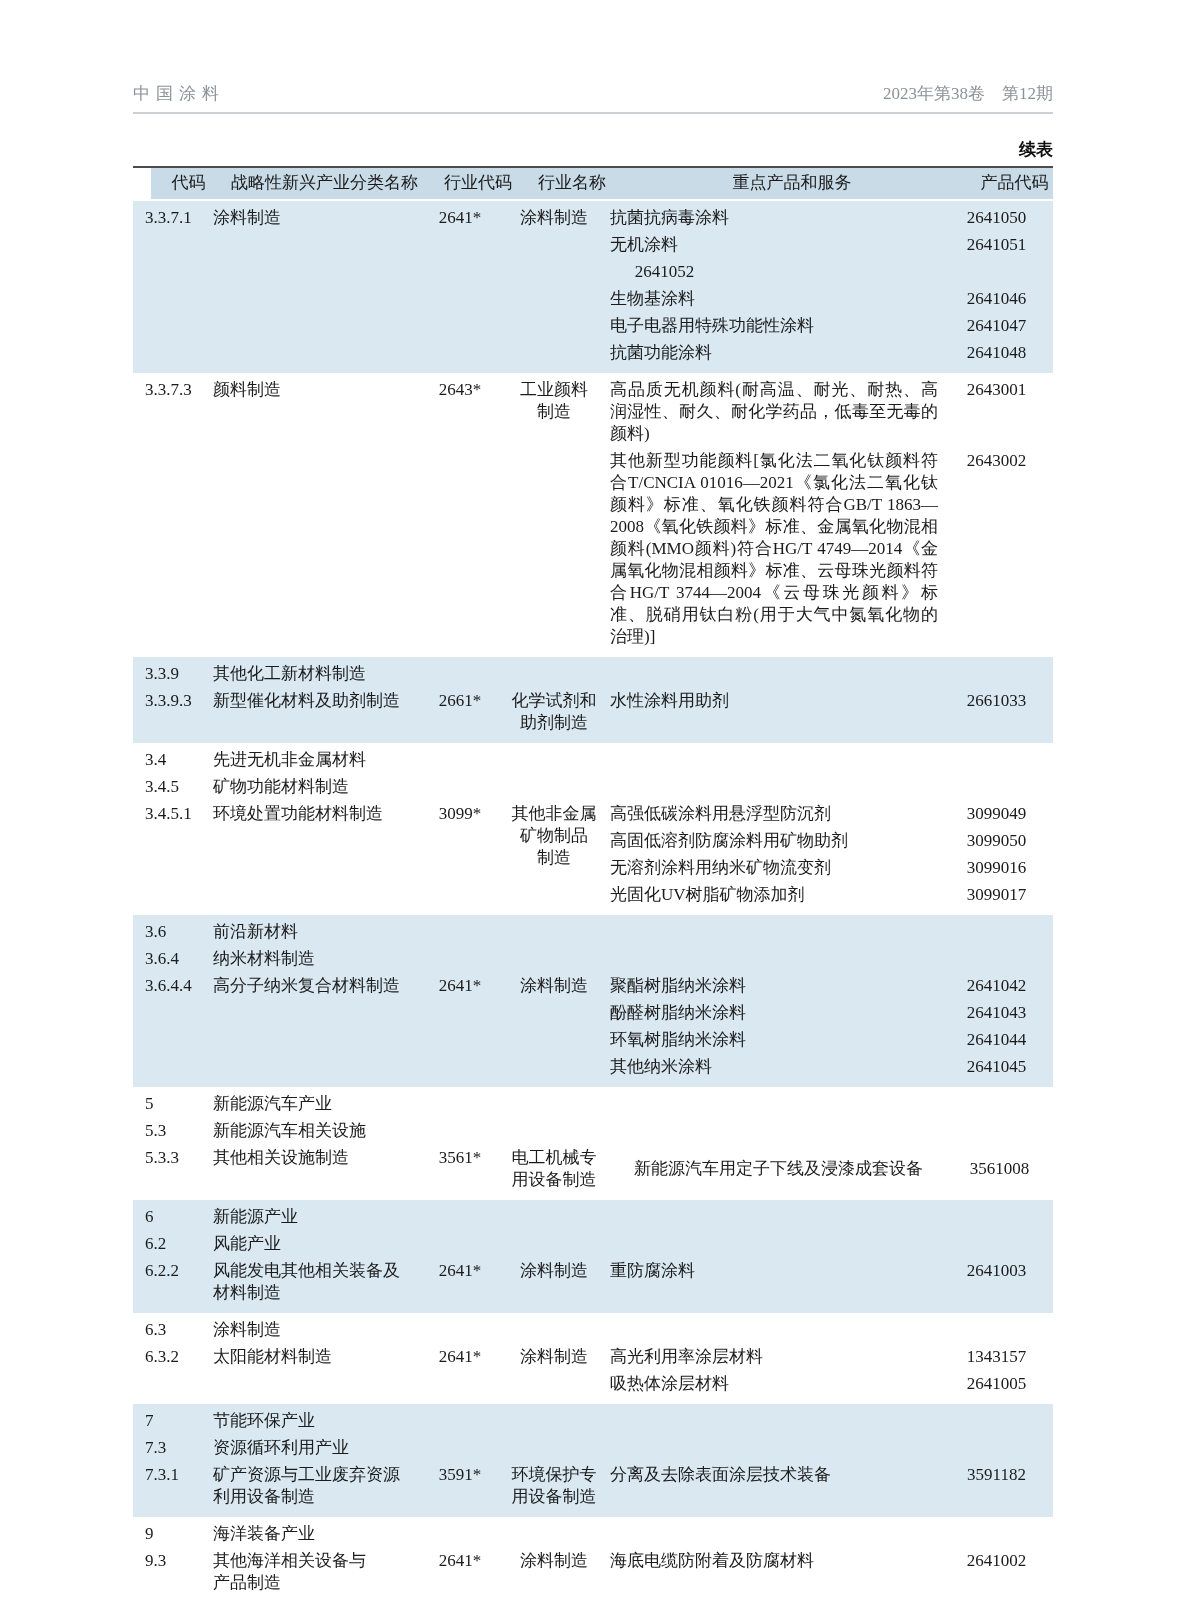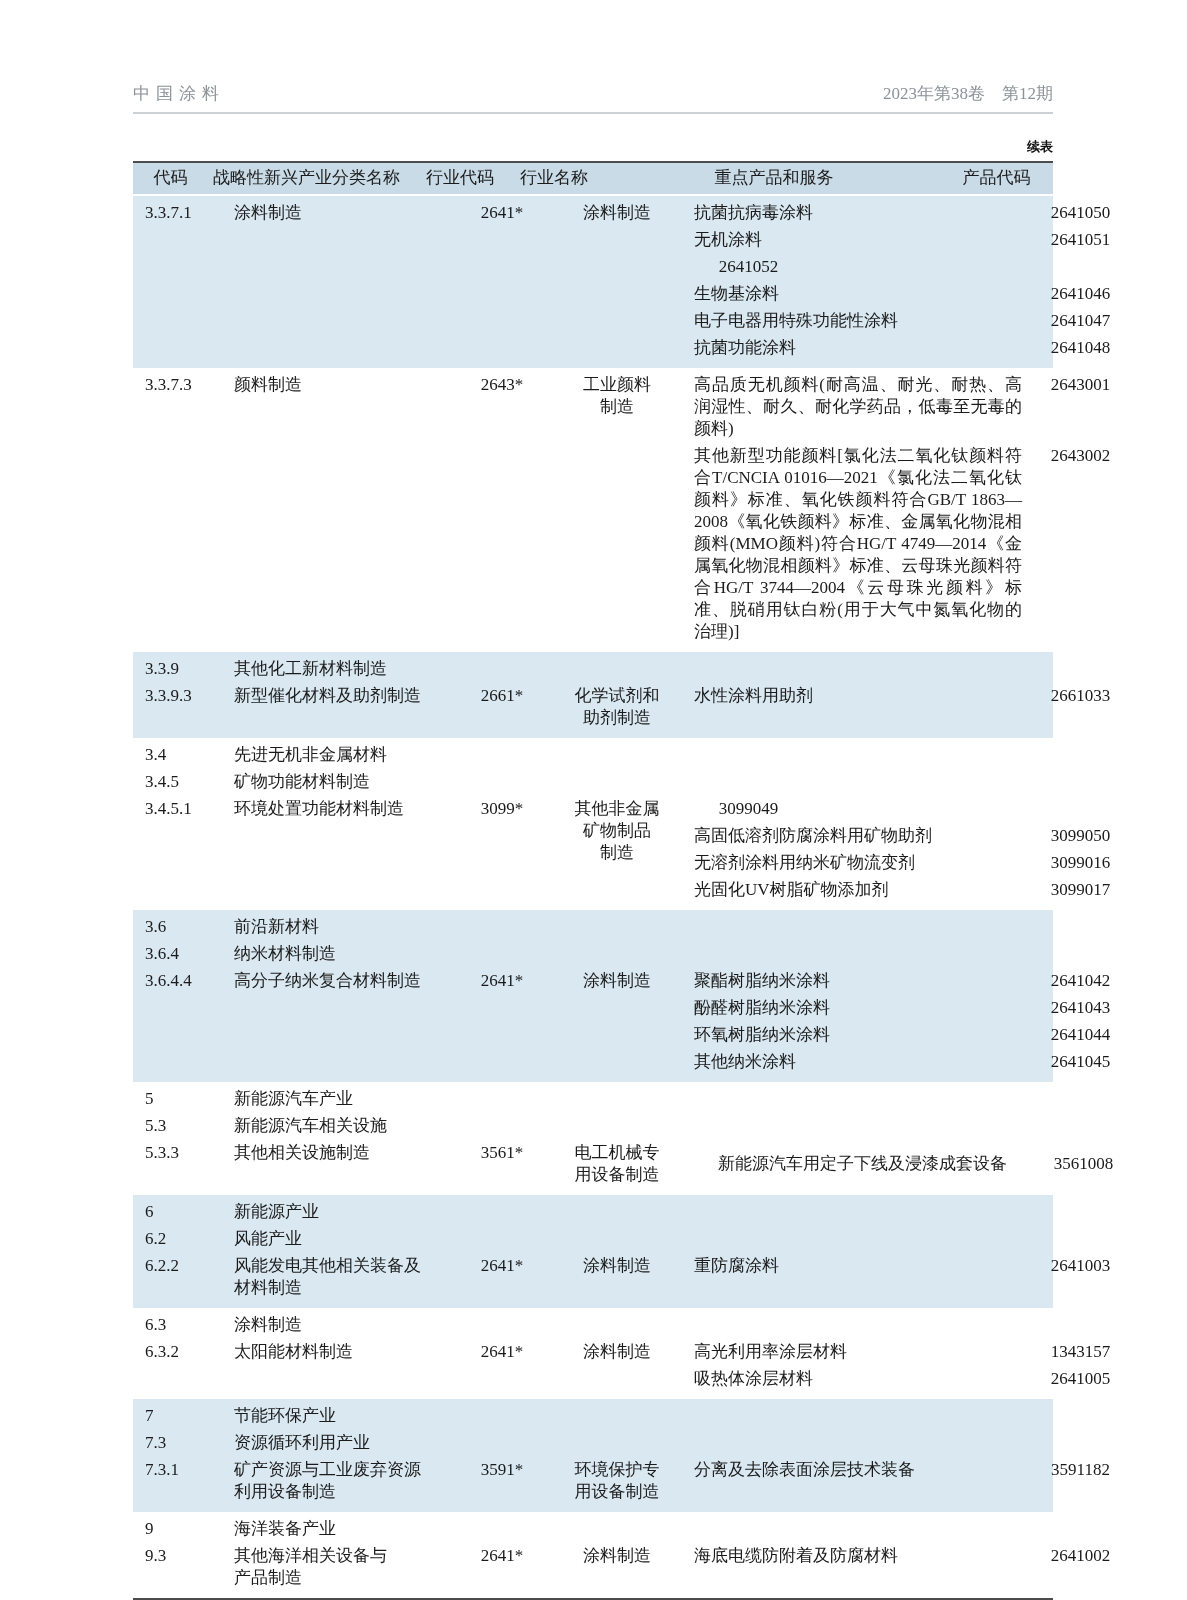--- a/index.html
+++ b/index.html
@@ -24,7 +24,7 @@
   
   .continued {
     width:920px; margin:24px 0 5px 133px;
-    text-align:right; font-weight:bold; font-size:13px; color:#111;
+    text-align:right; font-weight:bold; font-size:17px; color:#111;
   }
   
   .table {

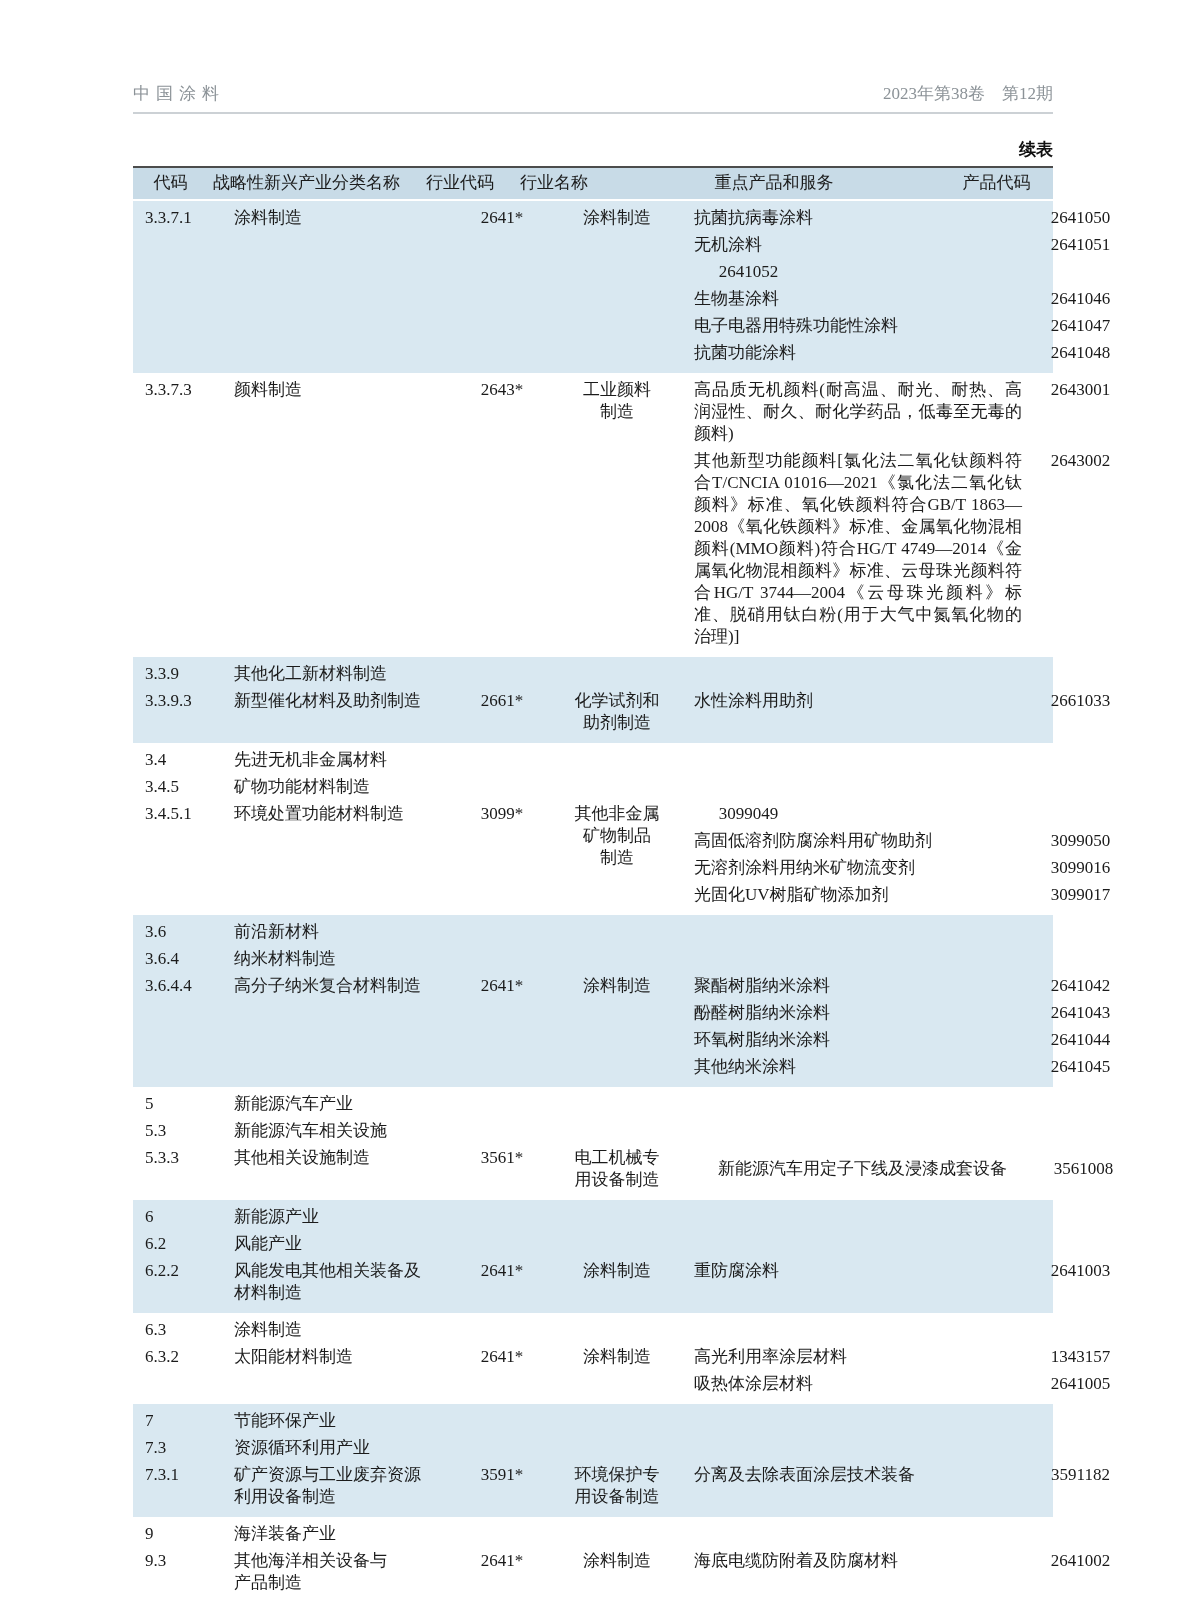--- a/index.html
+++ b/index.html
@@ -39,6 +39,7 @@
     background:#c8dbe7;
     padding:4px 0 5px;
     border-bottom:2px solid #ffffff;
+    margin-left:18px;
   }
   .th { line-height:22px; text-align:center; }
   .th.c2 { text-align:left; padding-left:5px; }

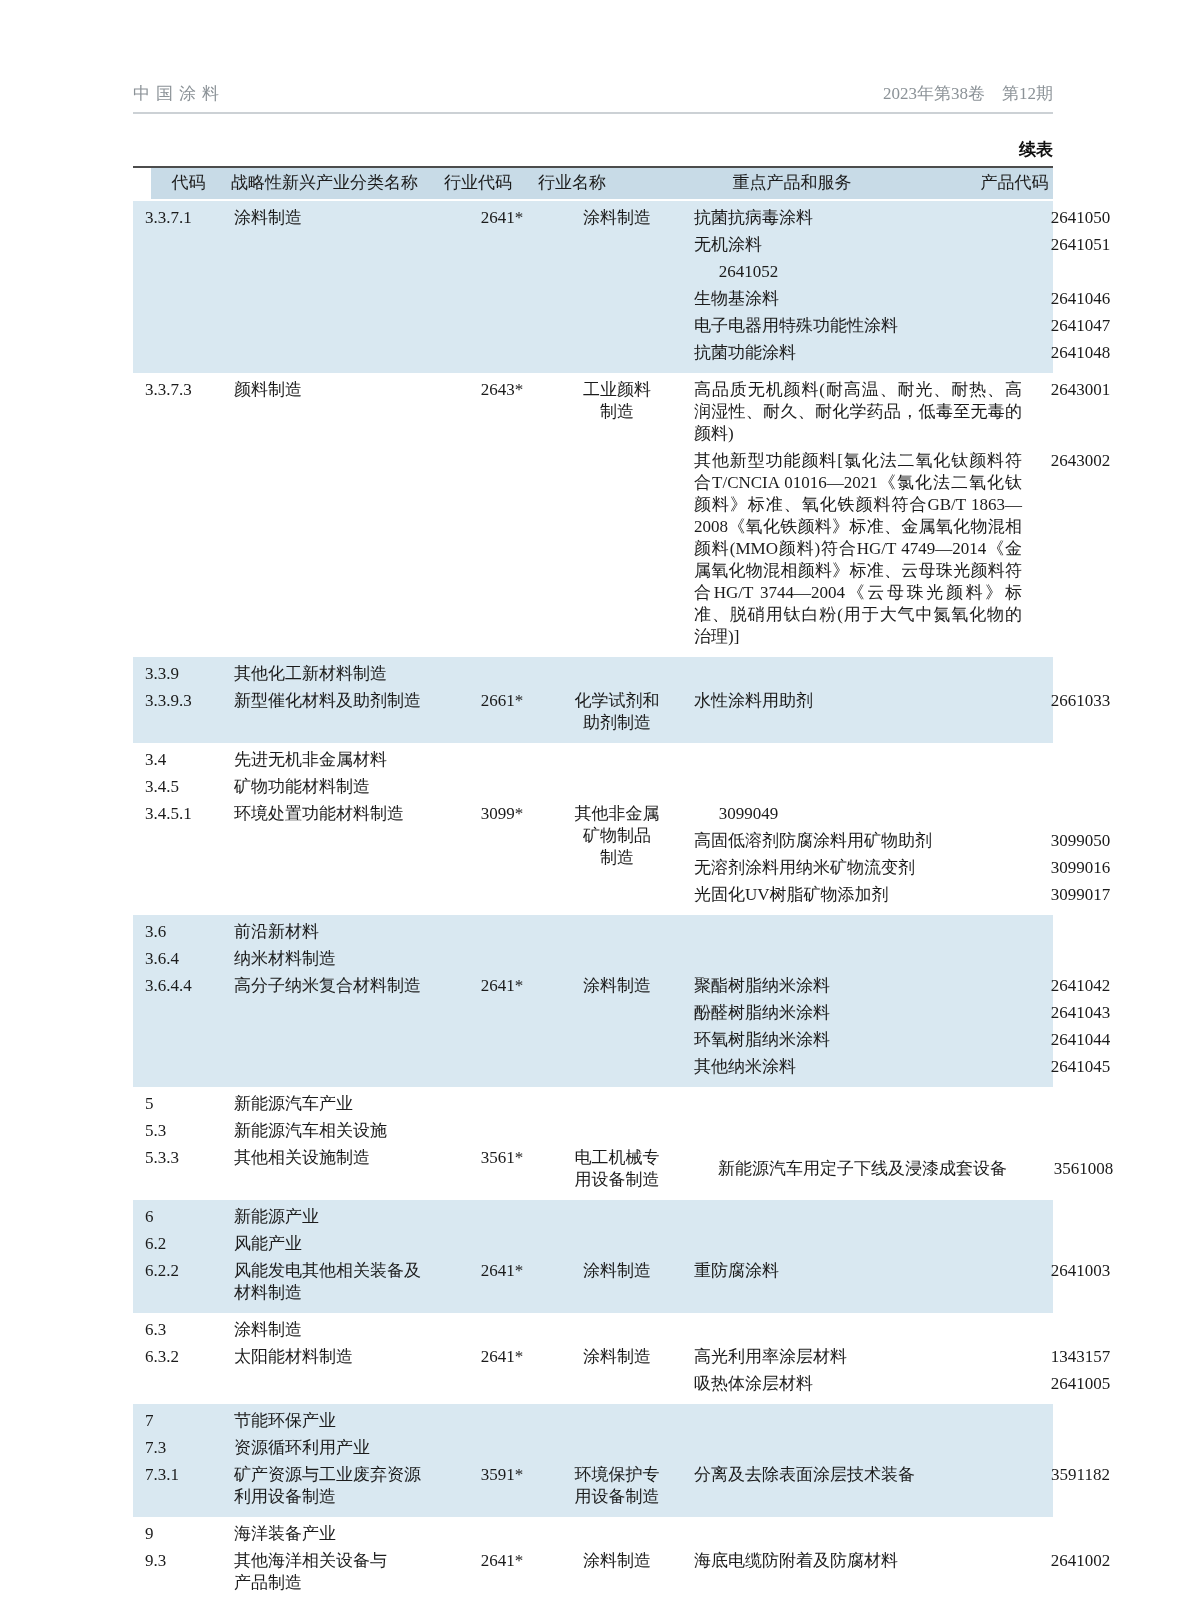--- a/index.html
+++ b/index.html
@@ -49,7 +49,6 @@
   .trow {
     display:grid;
     grid-template-columns:75px 212px 80px 108px 445px;
-    gap:21px;
   }
   .cell { padding:2px 0 3px; line-height:22px; }
   .cell.code  { padding-left:12px; }

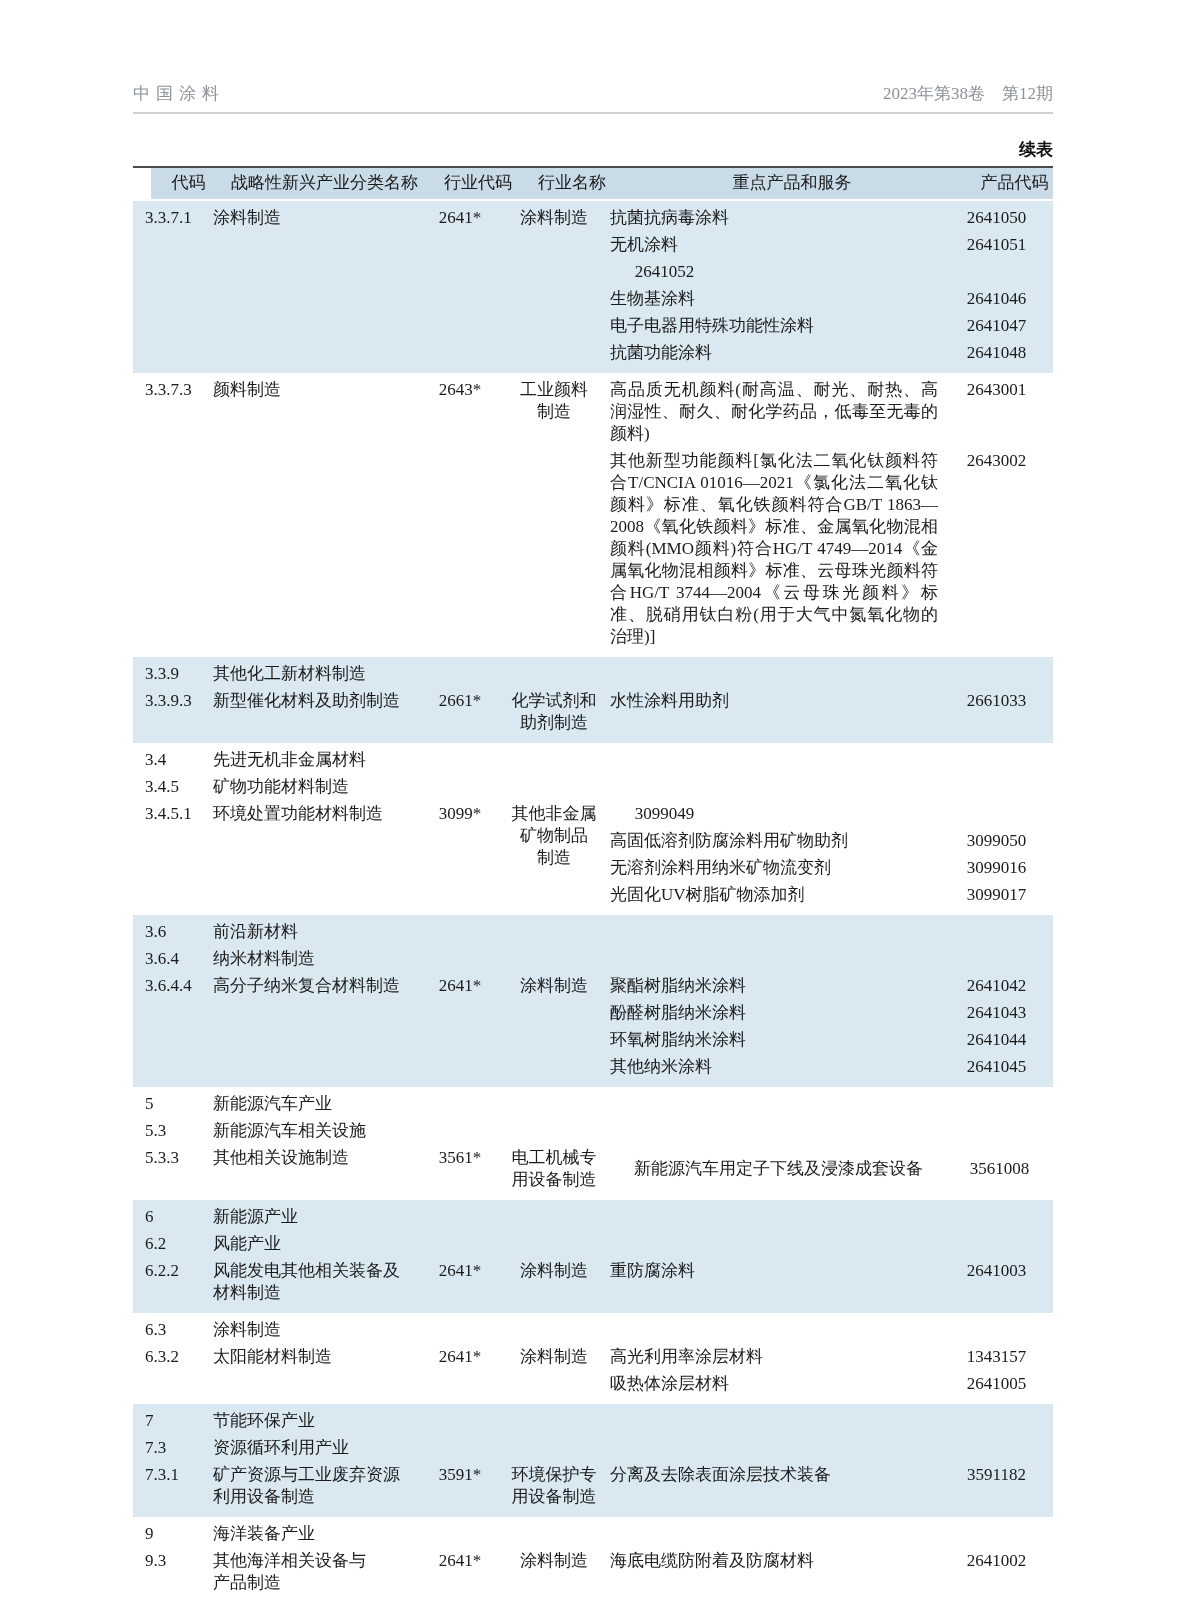--- a/index.html
+++ b/index.html
@@ -187,6 +187,7 @@
 制造</div>
             <div class="items">
               <div class="item">
+                <div class="product">高强低碳涂料用悬浮型防沉剂</div>
                 <div class="pcode">3099049</div>
               </div>
               <div class="item">

